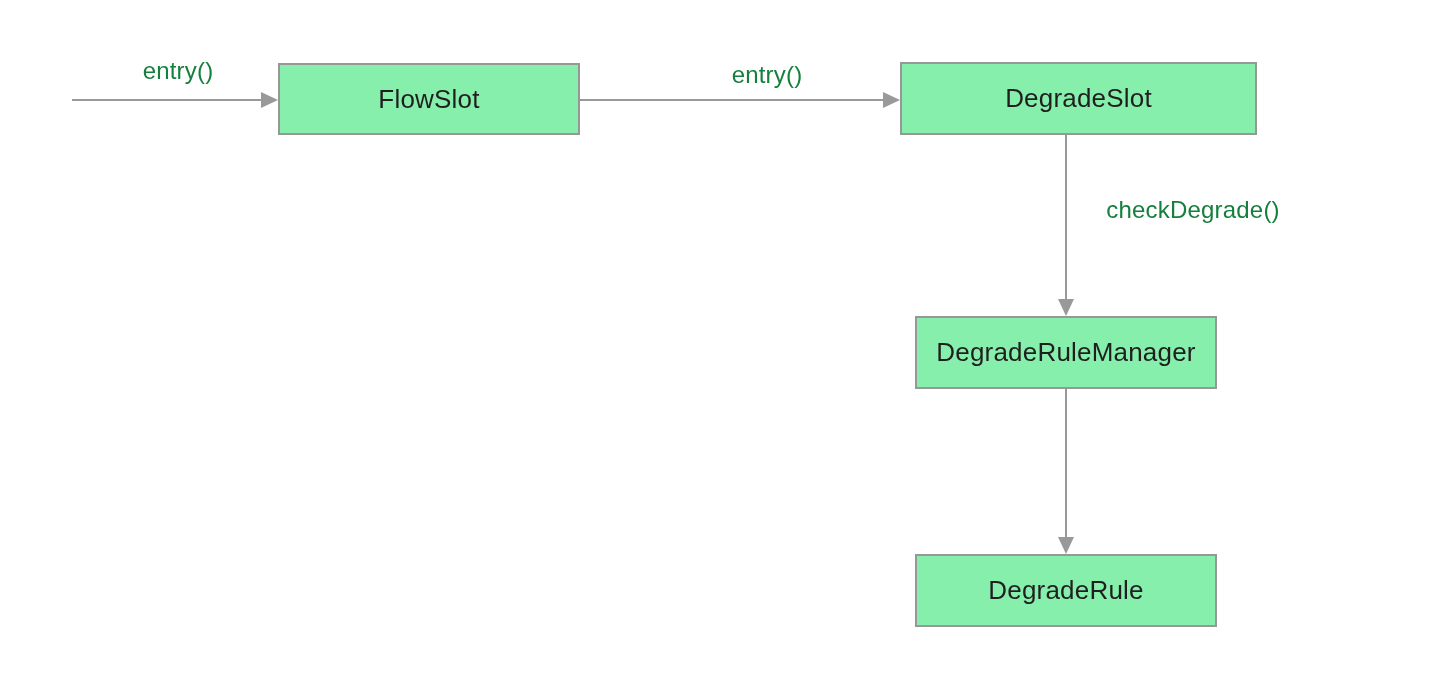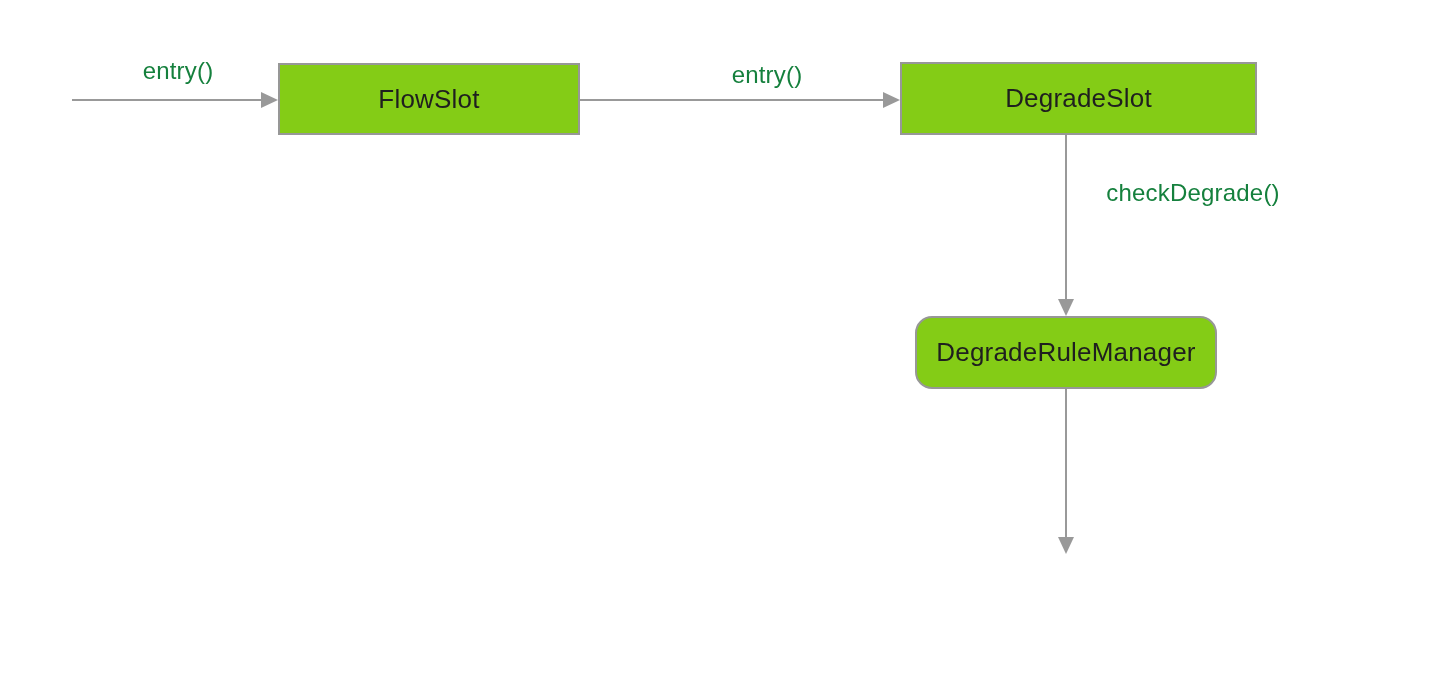--- a/index.html
+++ b/index.html
@@ -18,7 +18,7 @@
   .node {
     position: absolute;
     box-sizing: border-box;
-    background: #84cc16;
+    background: #86efac;
     border: 2px solid #979797;
     display: flex;
     align-items: center;

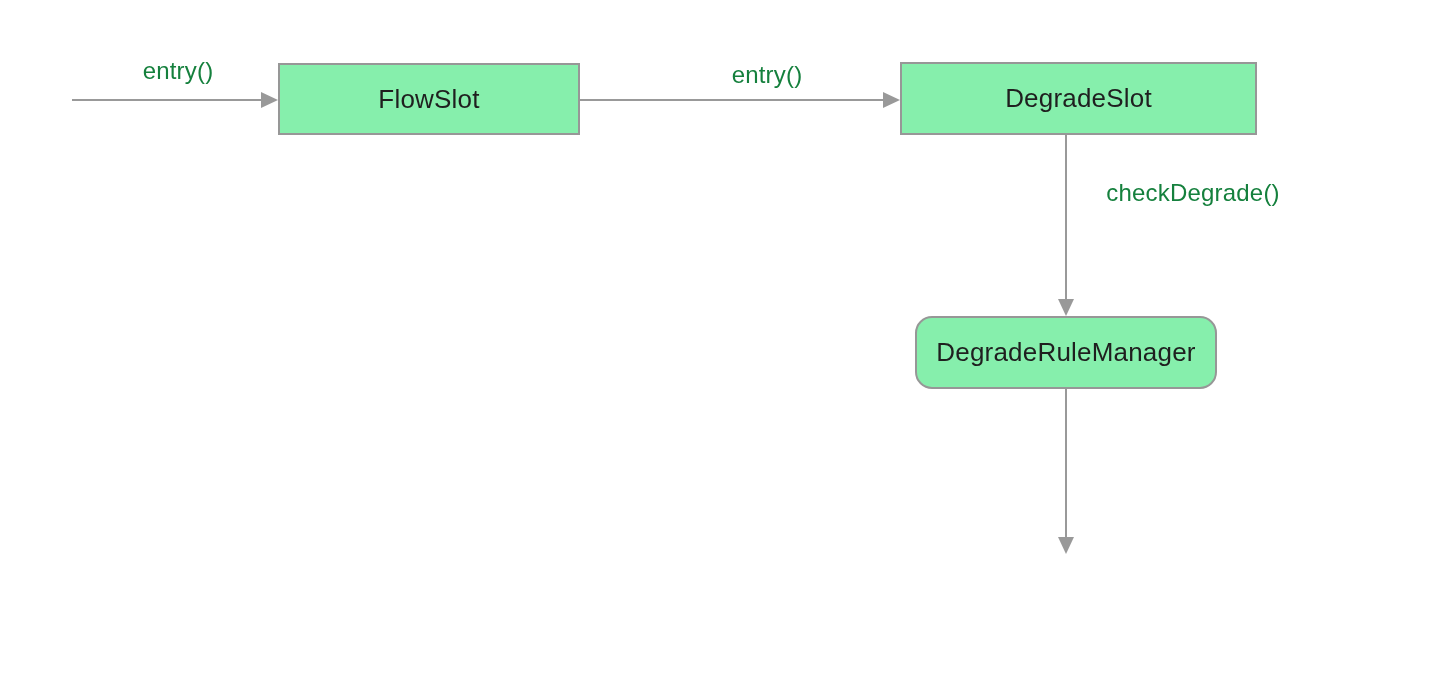--- a/index.html
+++ b/index.html
@@ -77,7 +77,7 @@
   
   #edge3-line  { left: 1065px; top: 135px; height: 164px; }
   #edge3-head  { left: 1058px; top: 299px; }
-  #edge3-label { left: 1193px; top: 193px; }
+  #edge3-label { left: 1193px; top: 210px; }
 
   
   #edge4-line  { left: 1065px; top: 389px; height: 148px; }

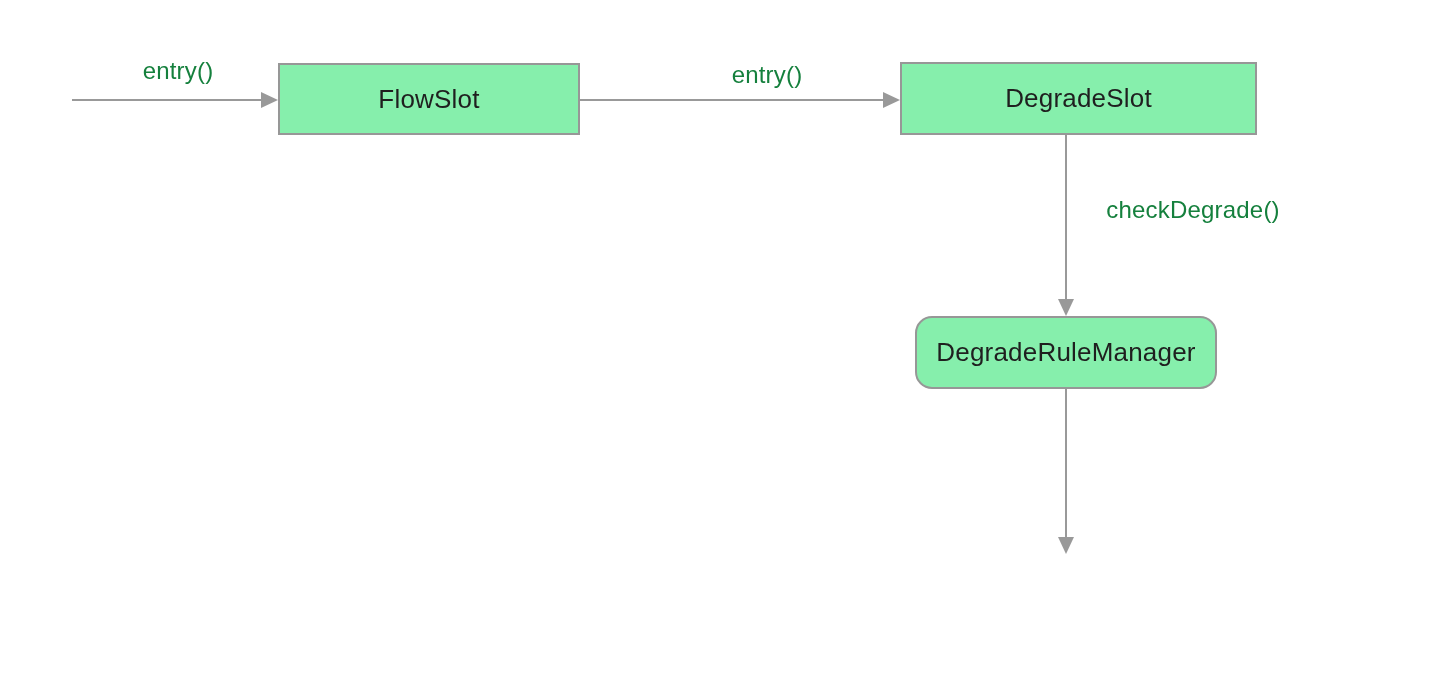--- a/index.html
+++ b/index.html
@@ -29,7 +29,7 @@
   }
   #node-flowslot            { left: 278px;  top: 63px;  width: 302px; height: 72px; }
   #node-degradeslot         { left: 900px;  top: 62px;  width: 357px; height: 73px; }
-  #node-degraderulemanager  { left: 915px;  top: 316px; width: 302px; height: 73px; border-radius: 17px; }
+  #node-degraderulemanager  { left: 915px;  top: 316px; width: 302px; height: 73px; }
   #node-degraderule         { left: 915px;  top: 554px; width: 302px; height: 73px; }
 
   .edge-line {

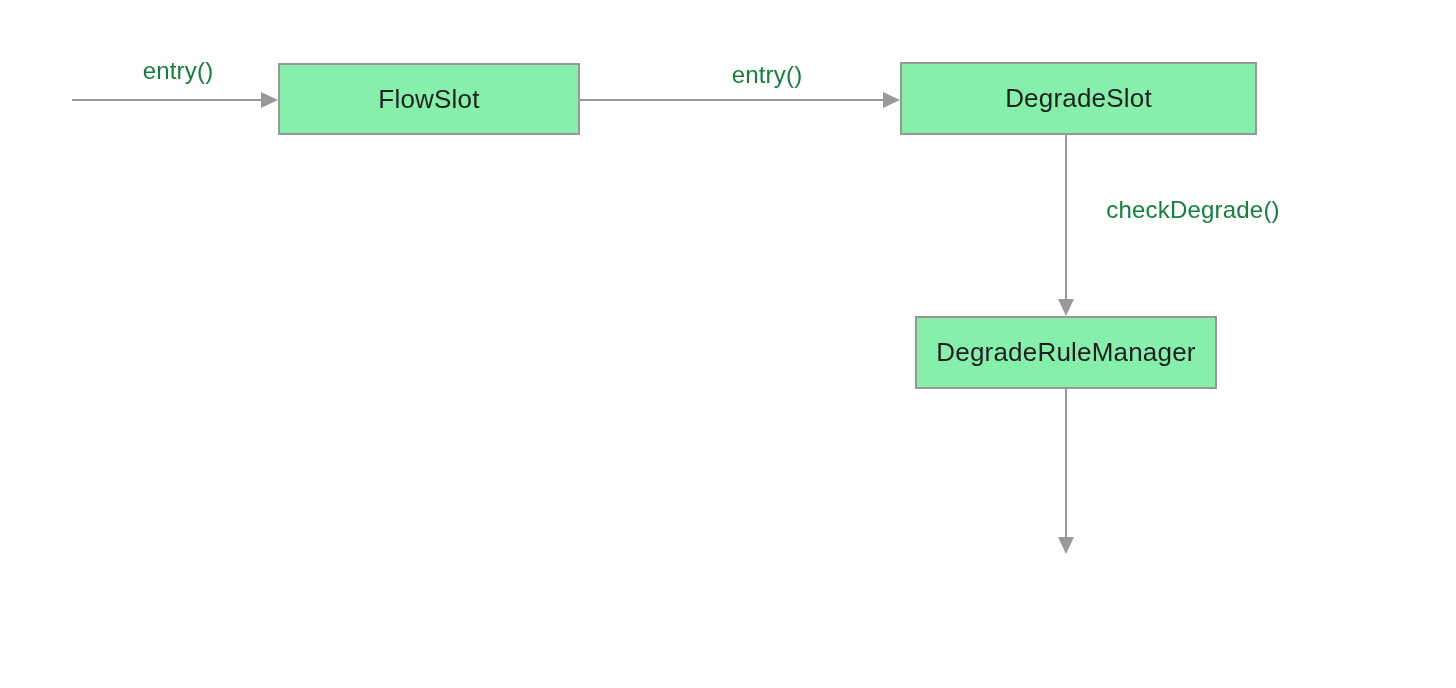--- a/index.html
+++ b/index.html
@@ -113,6 +113,9 @@
   <div class="node" id="node-degraderulemanager">
     <span>DegradeRuleManager</span>
   </div>
+  <div class="node" id="node-degraderule">
+    <span>DegradeRule</span>
+  </div>
 
 </div>
 

